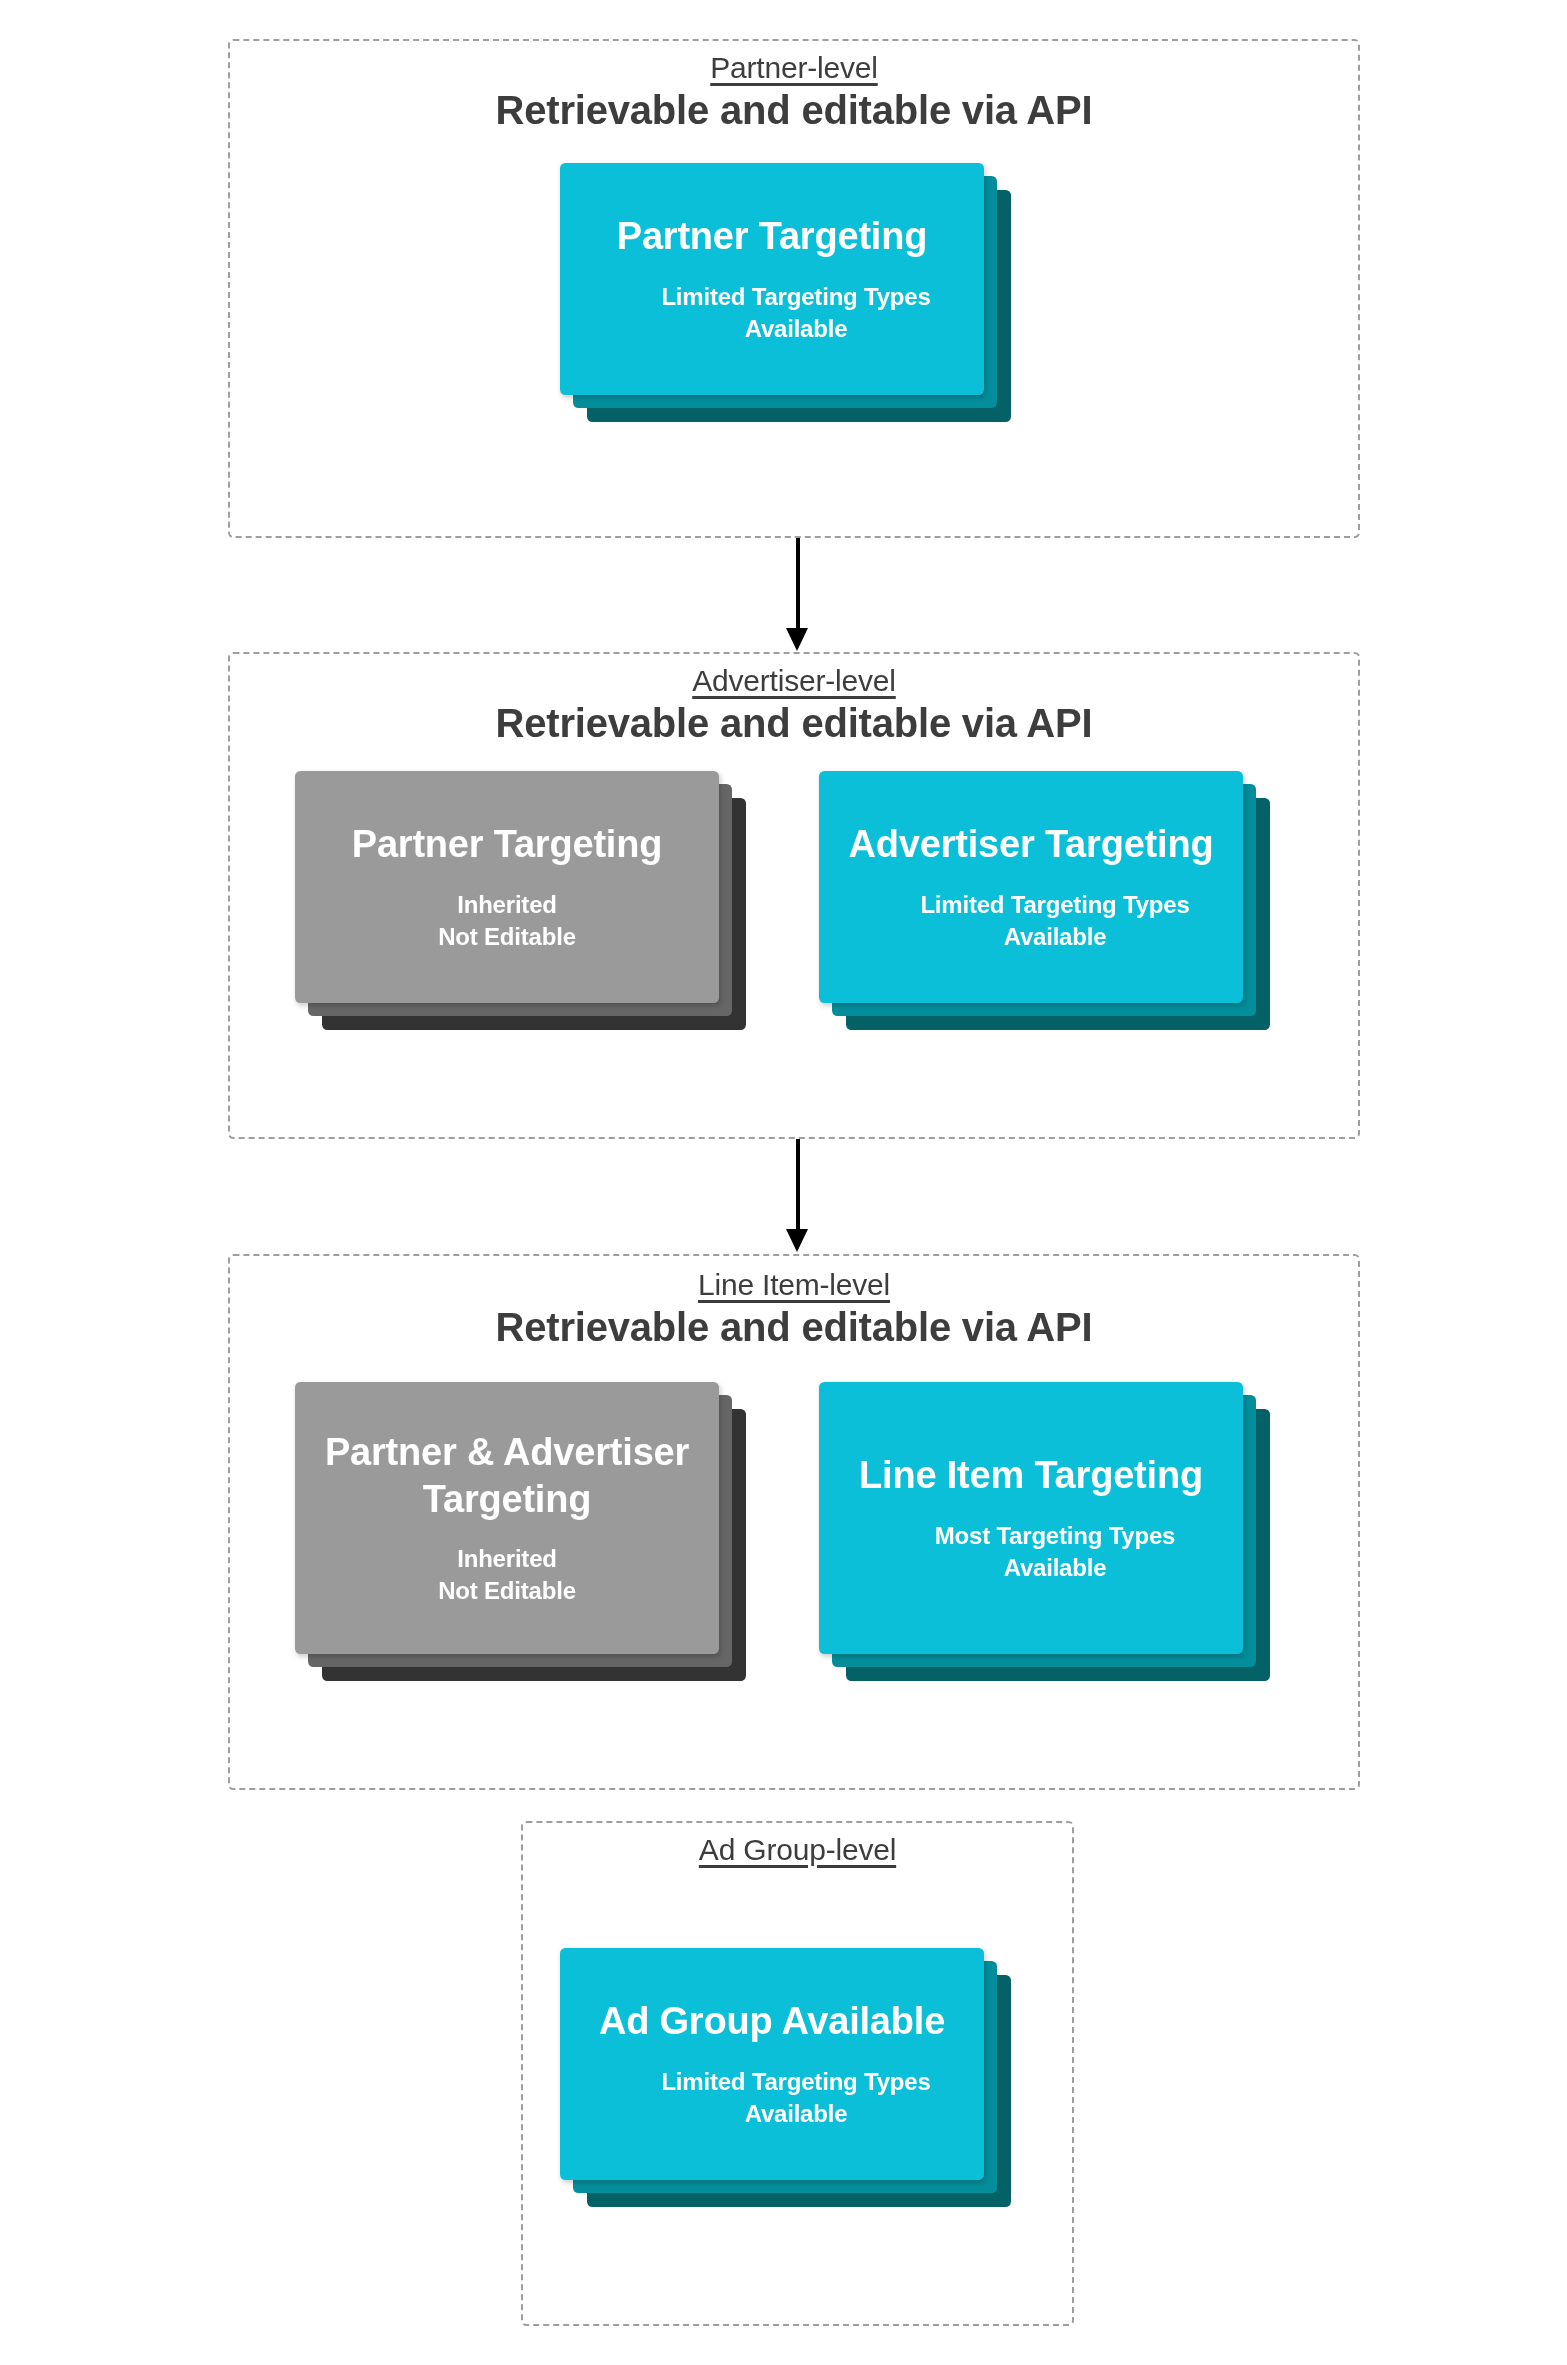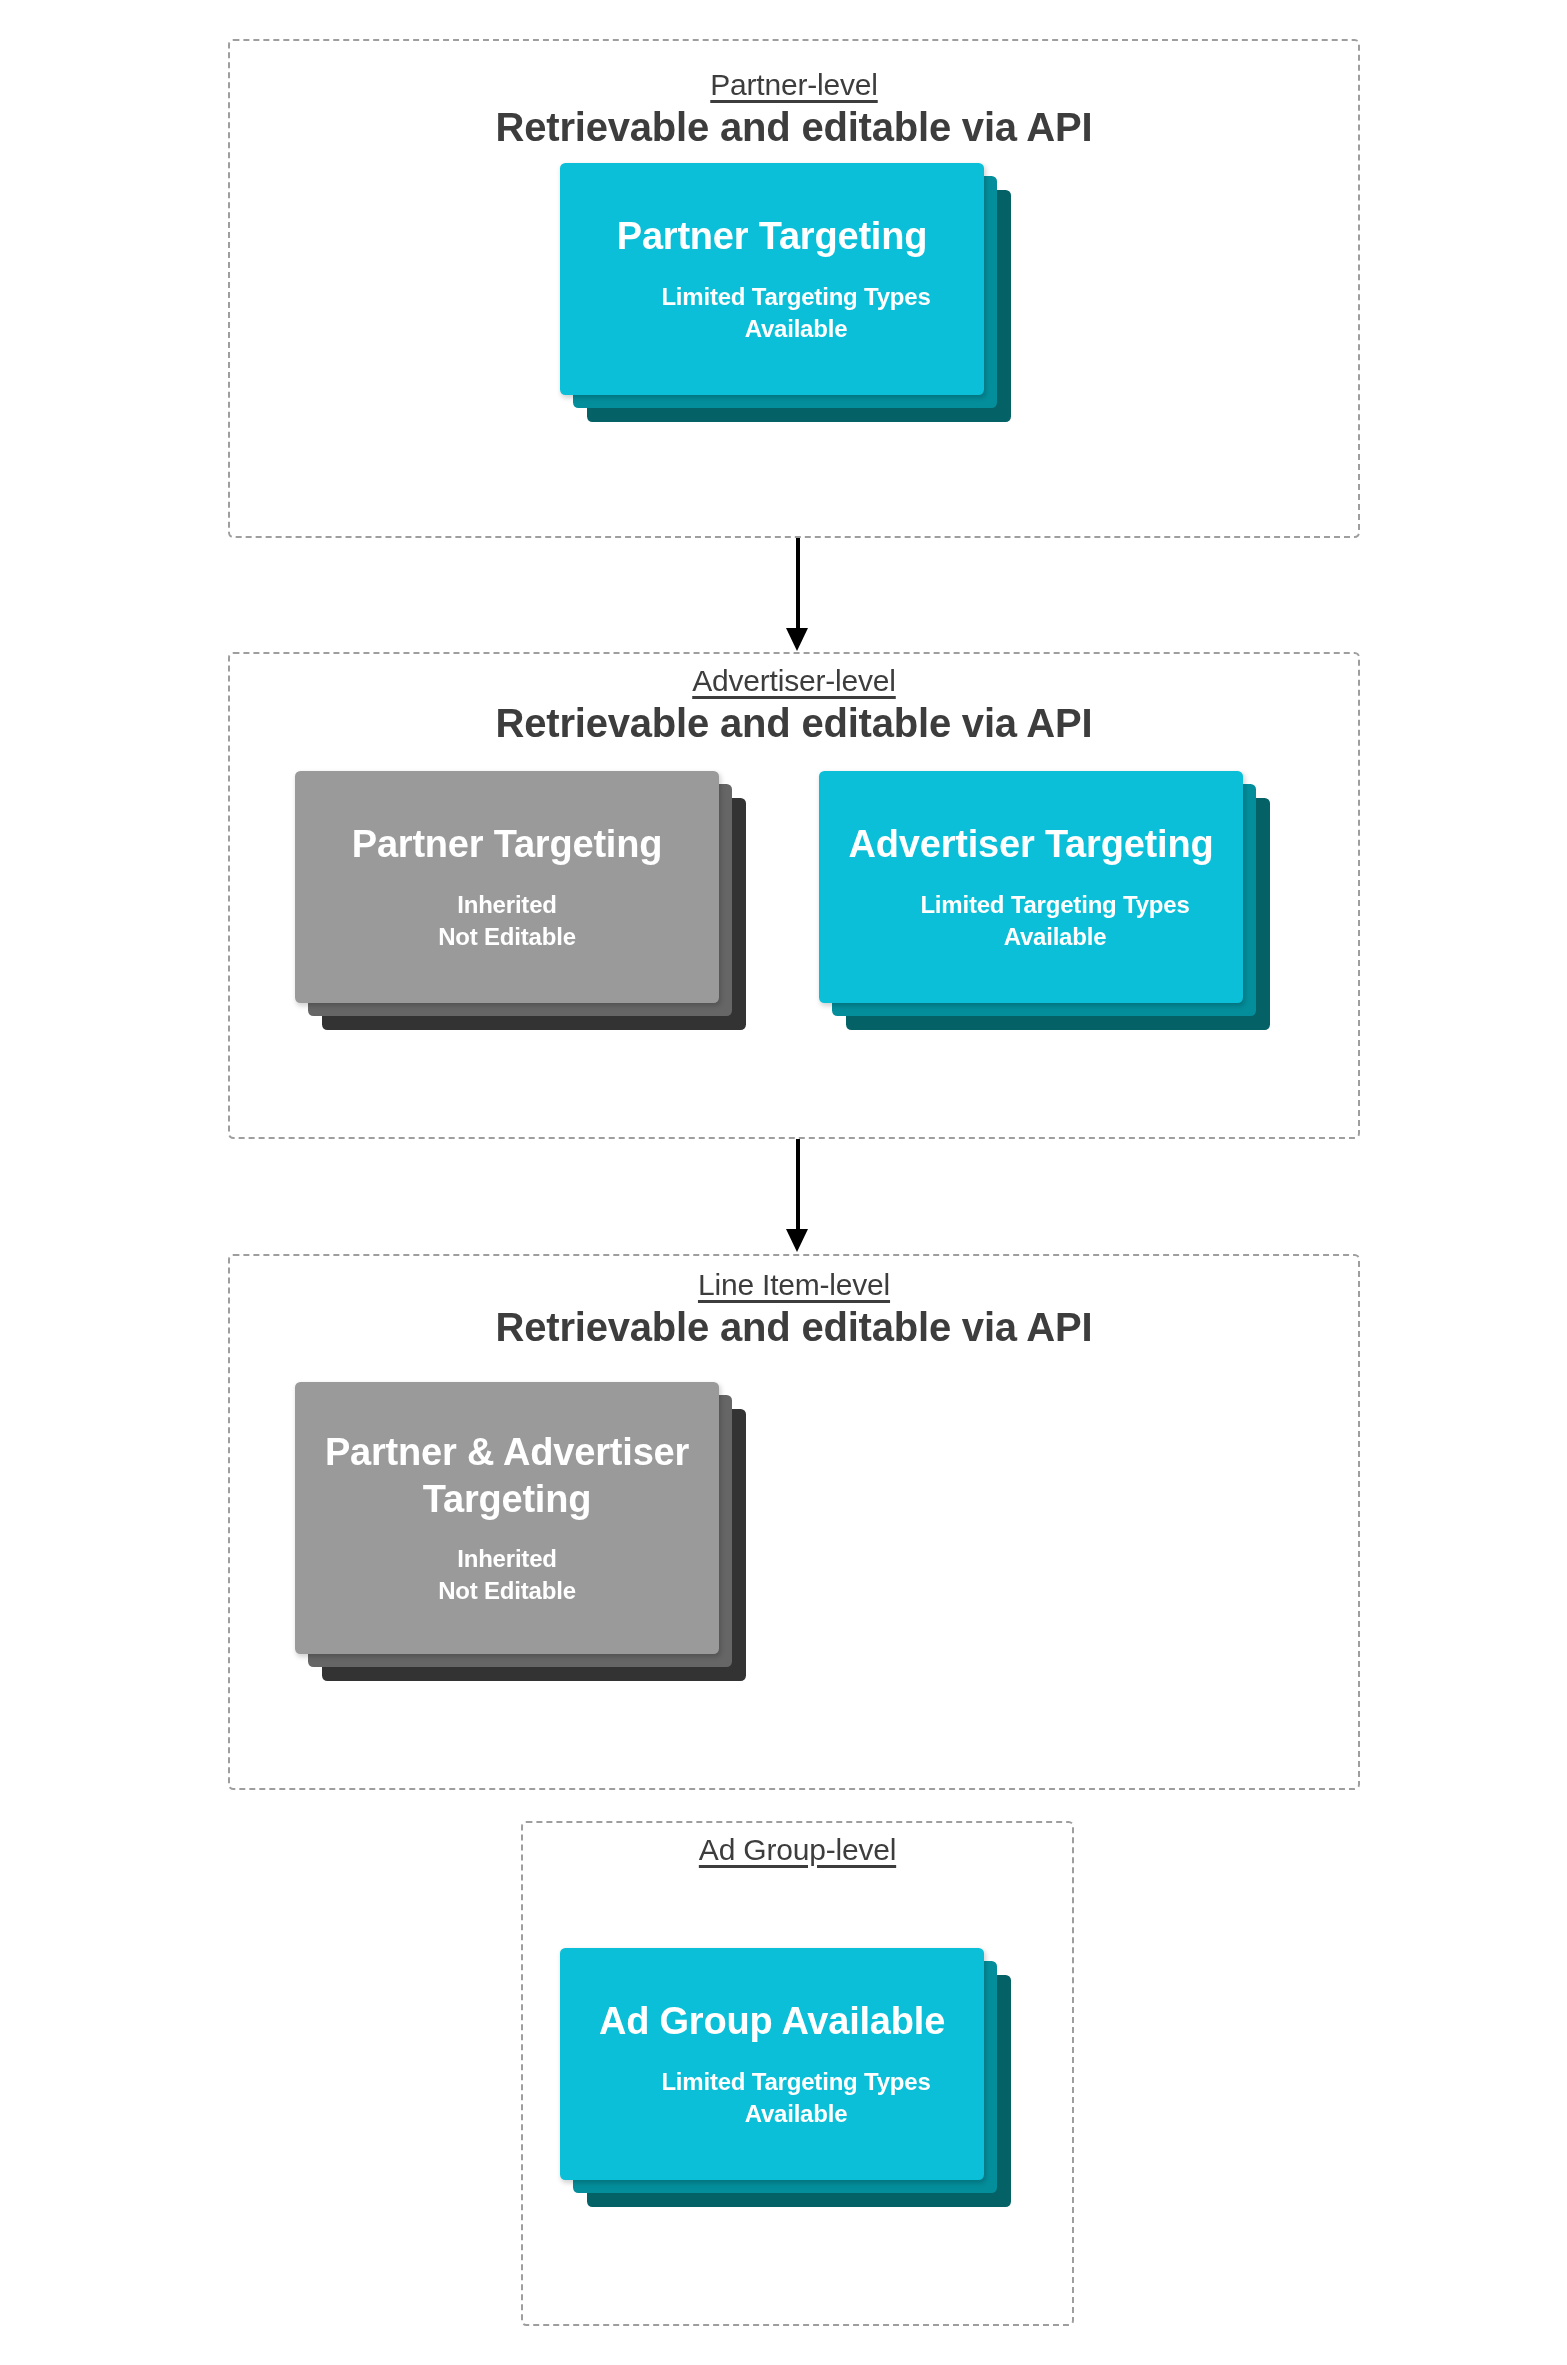--- a/index.html
+++ b/index.html
@@ -159,7 +159,7 @@
 
   <div class="level-box" style="left:228px; top:39px; width:1132px; height:499px;"></div>
 
-  <div class="level-heading" style="left:228px; top:50px; width:1132px;margin-top:17px;">
+  <div class="level-heading" style="left:228px; top:50px; width:1132px;">
     <span class="level-name">Partner-level</span>
     <span class="level-api">Retrievable and editable via API</span>
   </div>

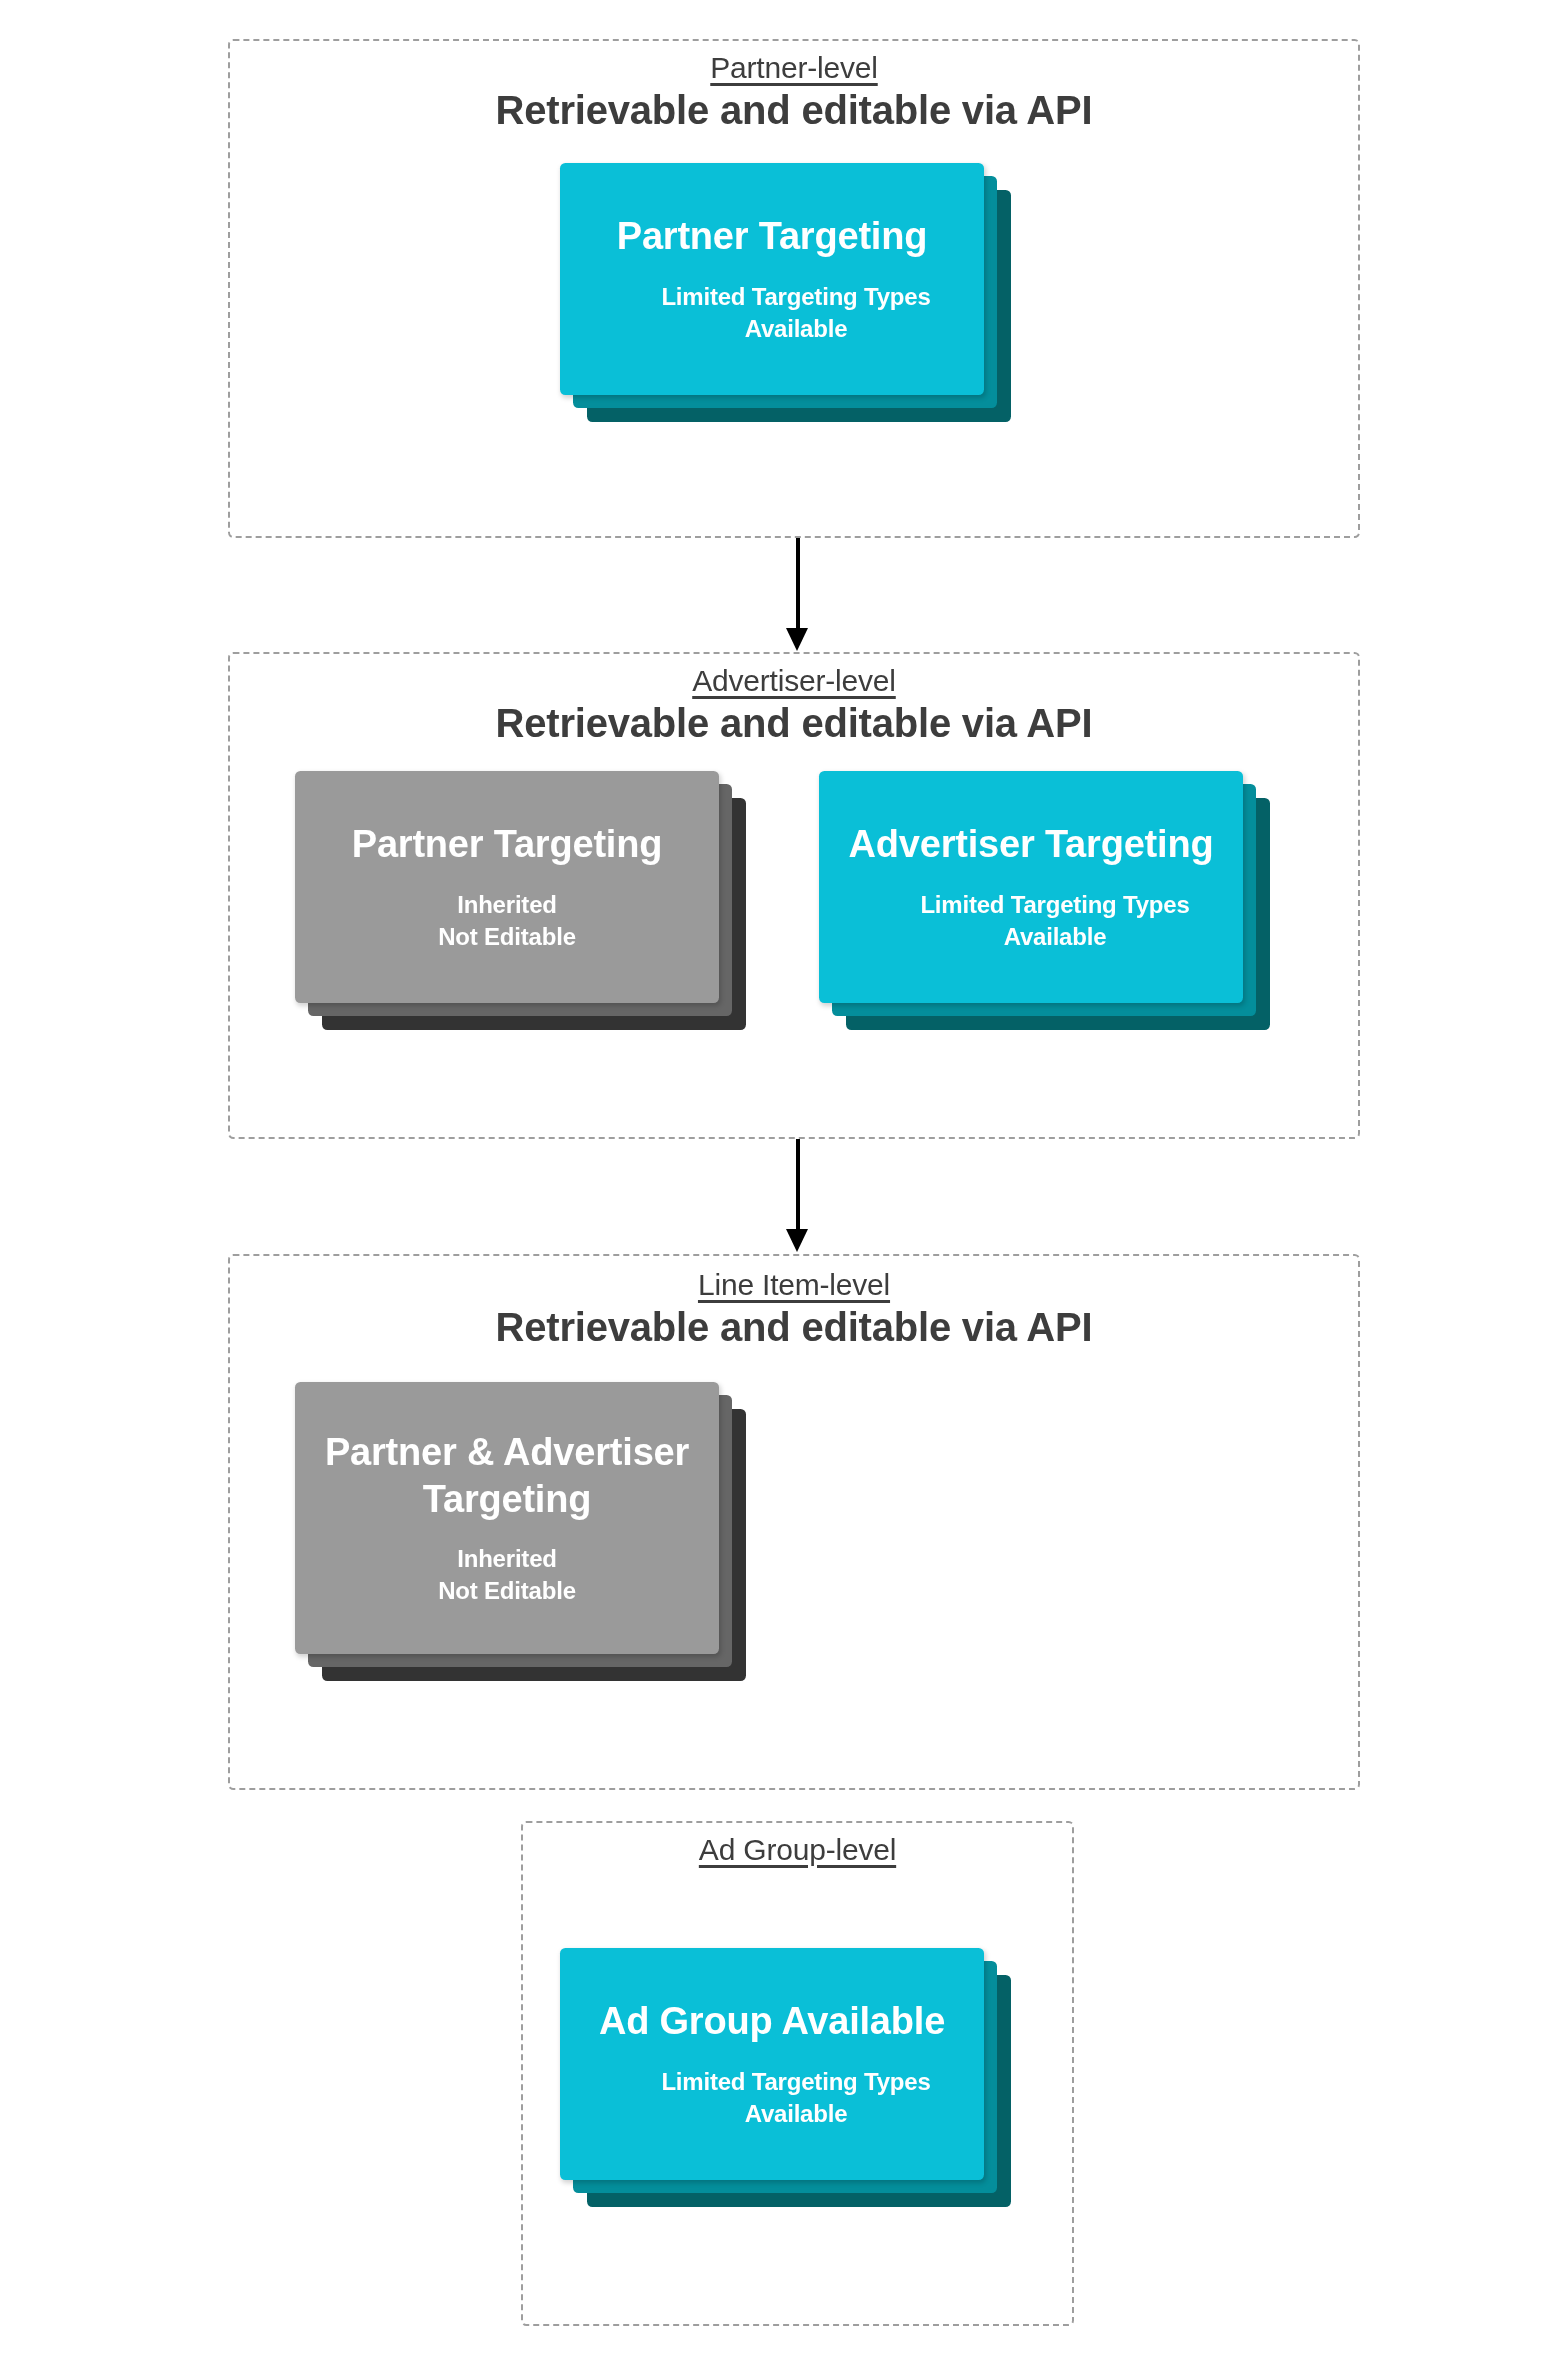--- a/index.html
+++ b/index.html
@@ -226,6 +226,14 @@
     </div>
   </div>
 
+  <div class="card-stack stack-cyan" style="left:819px; top:1382px; height:272px;">
+    <div class="layer back" style="height:272px;"></div>
+    <div class="layer mid" style="height:272px;"></div>
+    <div class="layer front" style="height:272px;">
+      <div class="card-title">Line Item Targeting</div>
+      <div class="card-sub underlined">Most Targeting Types Available</div>
+    </div>
+  </div>
 
   <div class="level-box" style="left:521px; top:1821px; width:553px; height:505px;"></div>
 

